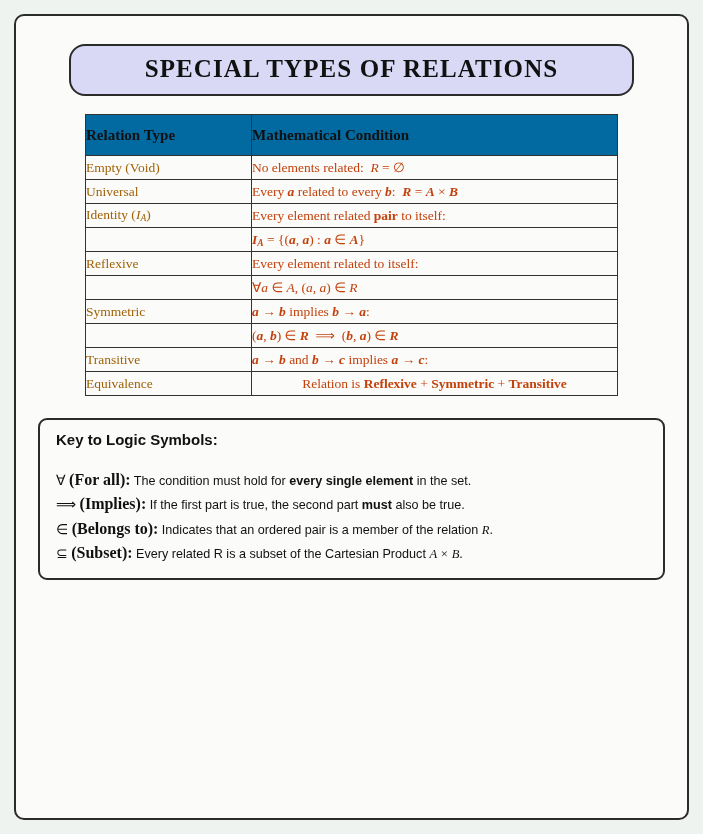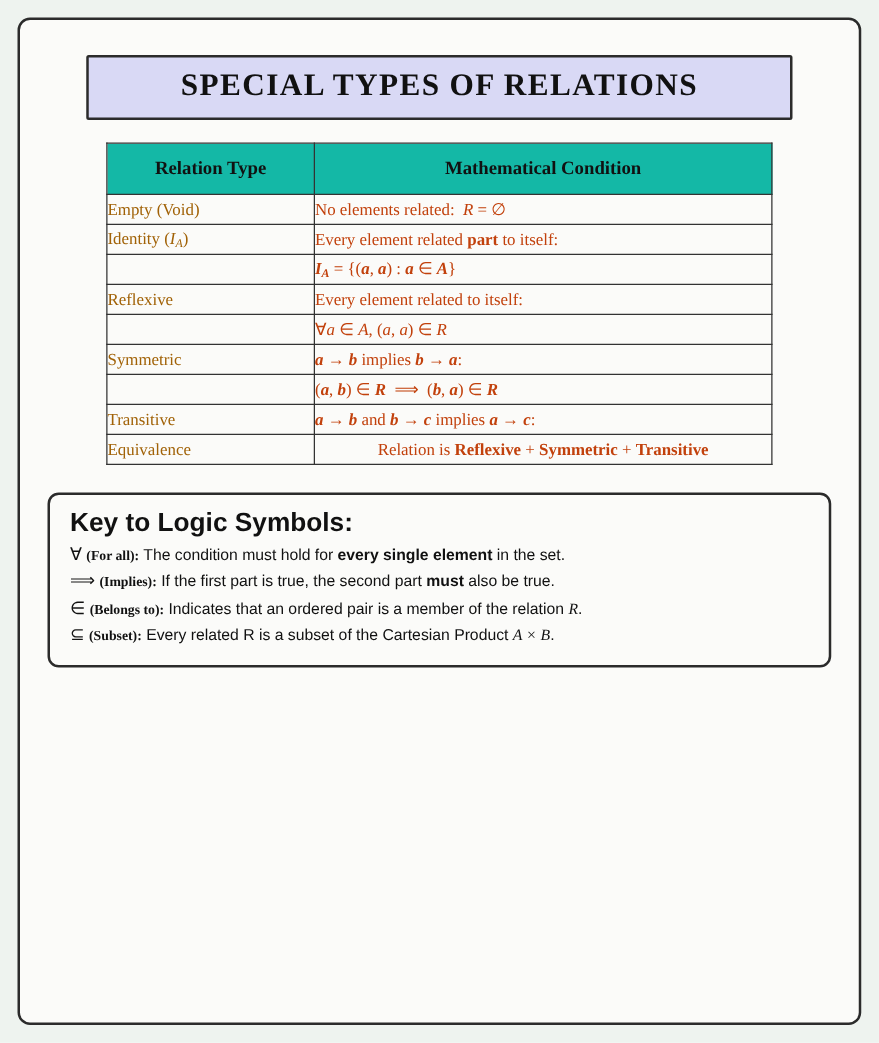--- a/index.html
+++ b/index.html
@@ -38,7 +38,7 @@
     box-sizing: border-box;
     background: #d9d9f5;
     border: 2px solid #2b2b2b;
-    border-radius: 2px;
+    border-radius: 16px;
     text-align: center;
     padding: 9px 0 11px 0;
   }

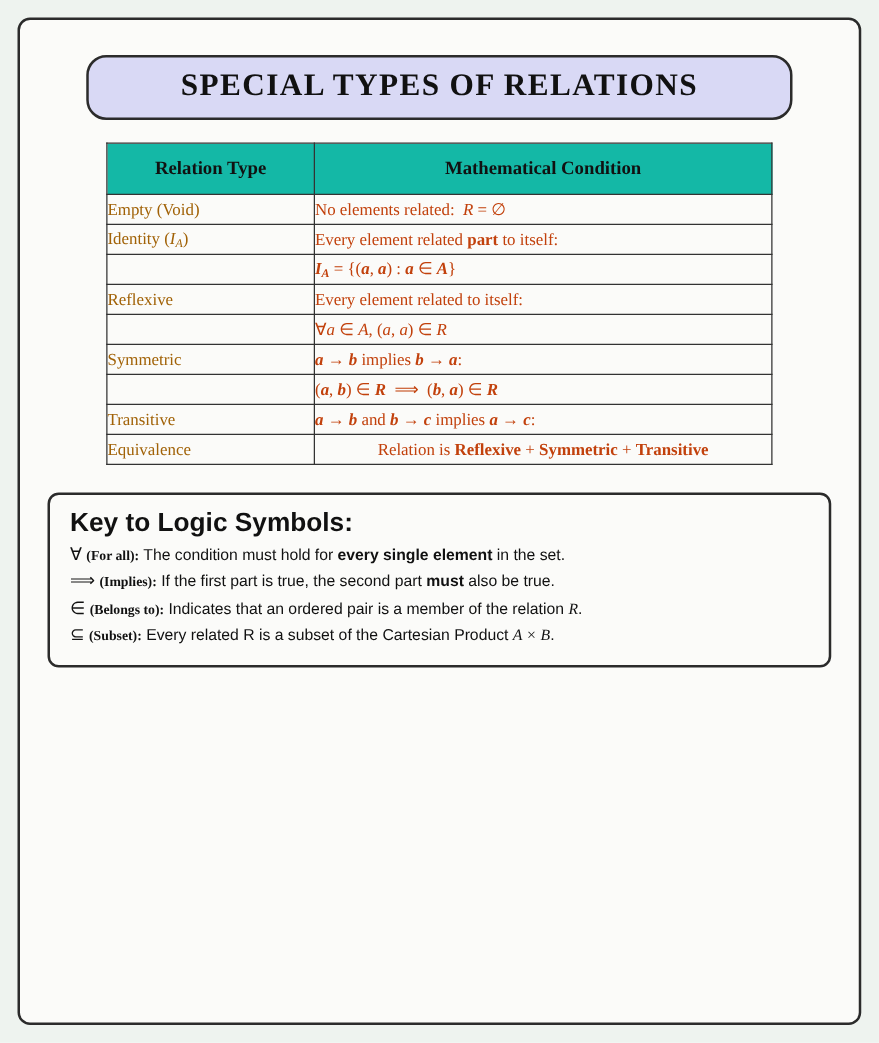--- a/index.html
+++ b/index.html
@@ -66,8 +66,8 @@
     vertical-align: middle;
   }
   table.rel-table th {
-    background: #14b8a6;
-    text-align: center;
+    background: #0369a1;
+    text-align: left;
     font-family: "Liberation Serif", serif;
     font-weight: bold;
     font-size: 15px;

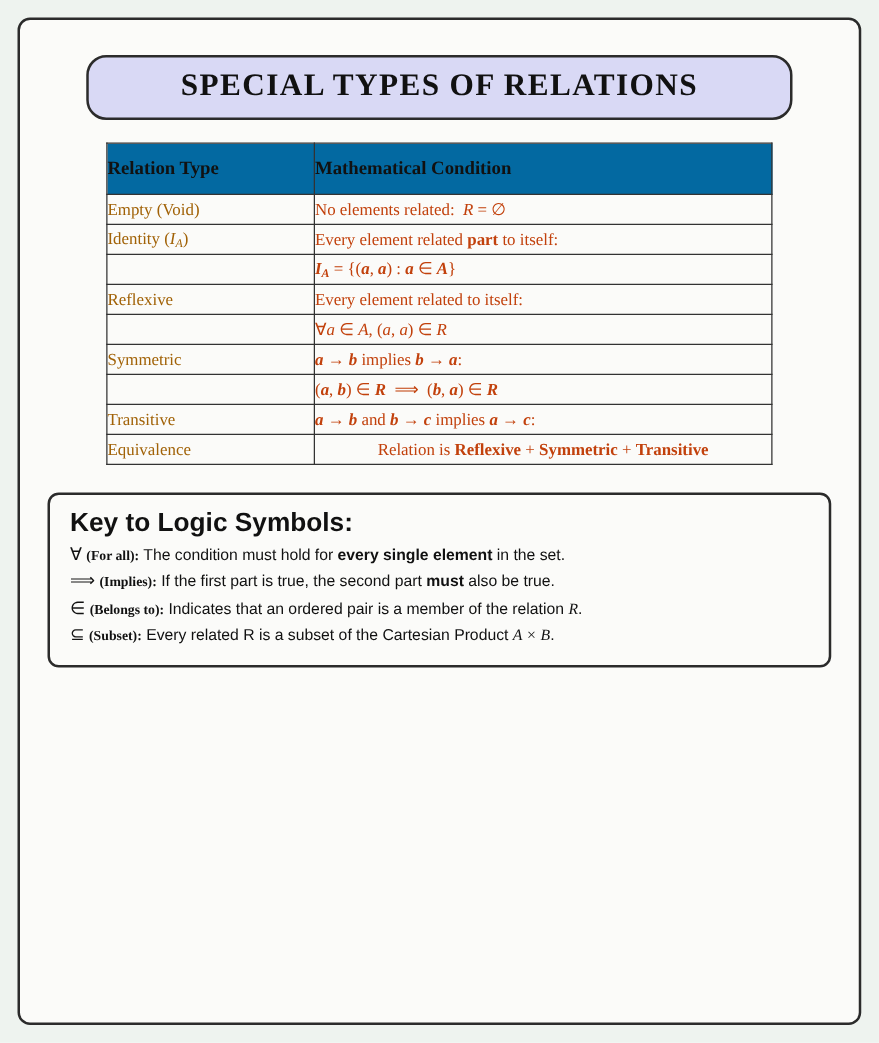--- a/index.html
+++ b/index.html
@@ -175,6 +175,12 @@
             </td>
           </tr>
           <tr>
+            <td class="type-cell">Universal</td>
+            <td class="cond-cell">
+              <span>Every <span class="mathb">a</span> related to every <span class="mathb">b</span>:&nbsp; <span class="mathb">R</span> = <span class="mathb">A</span> × <span class="mathb">B</span></span>
+            </td>
+          </tr>
+          <tr>
             <td class="type-cell">
               <span>Identity (<span class="math">I<span class="sub">A</span></span>)</span>
             </td>

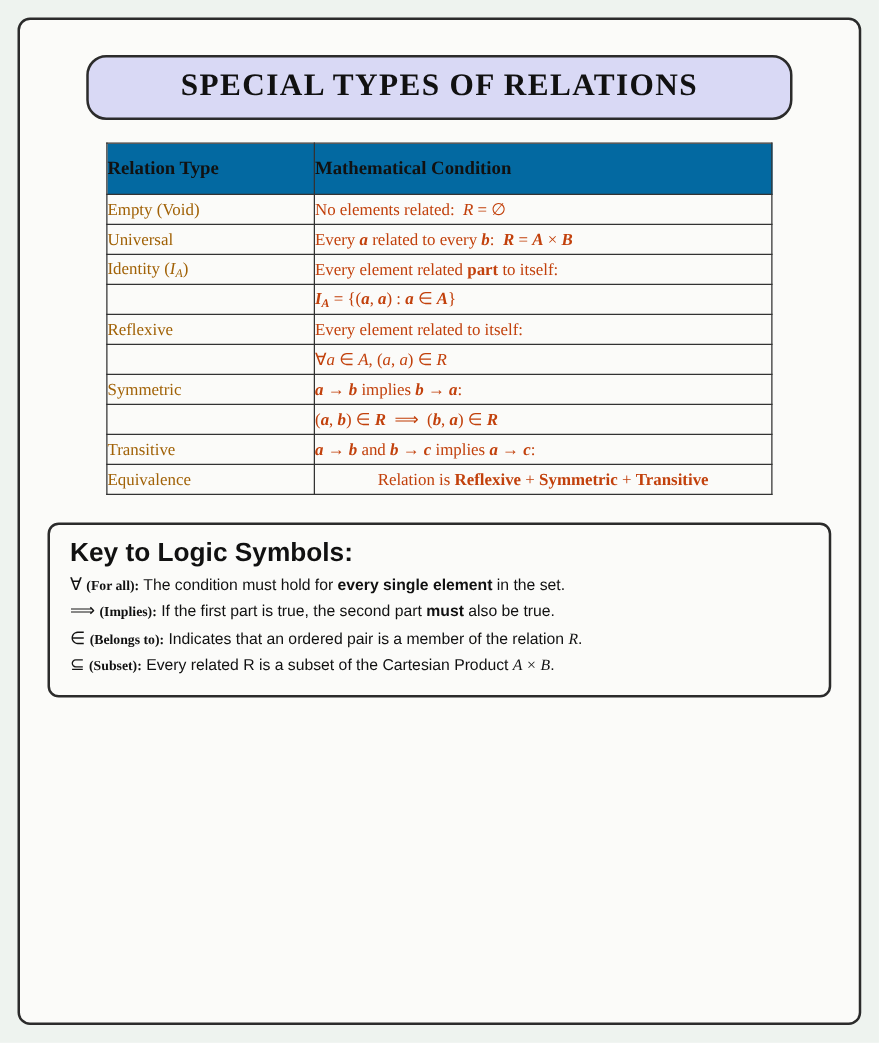--- a/index.html
+++ b/index.html
@@ -185,7 +185,7 @@
               <span>Identity (<span class="math">I<span class="sub">A</span></span>)</span>
             </td>
             <td class="cond-cell">
-              <span>Every element related <span class="bold">part</span> to itself:</span>
+              <span>Every element related <span class="bold">pair</span> to itself:</span>
             </td>
           </tr>
           <tr>

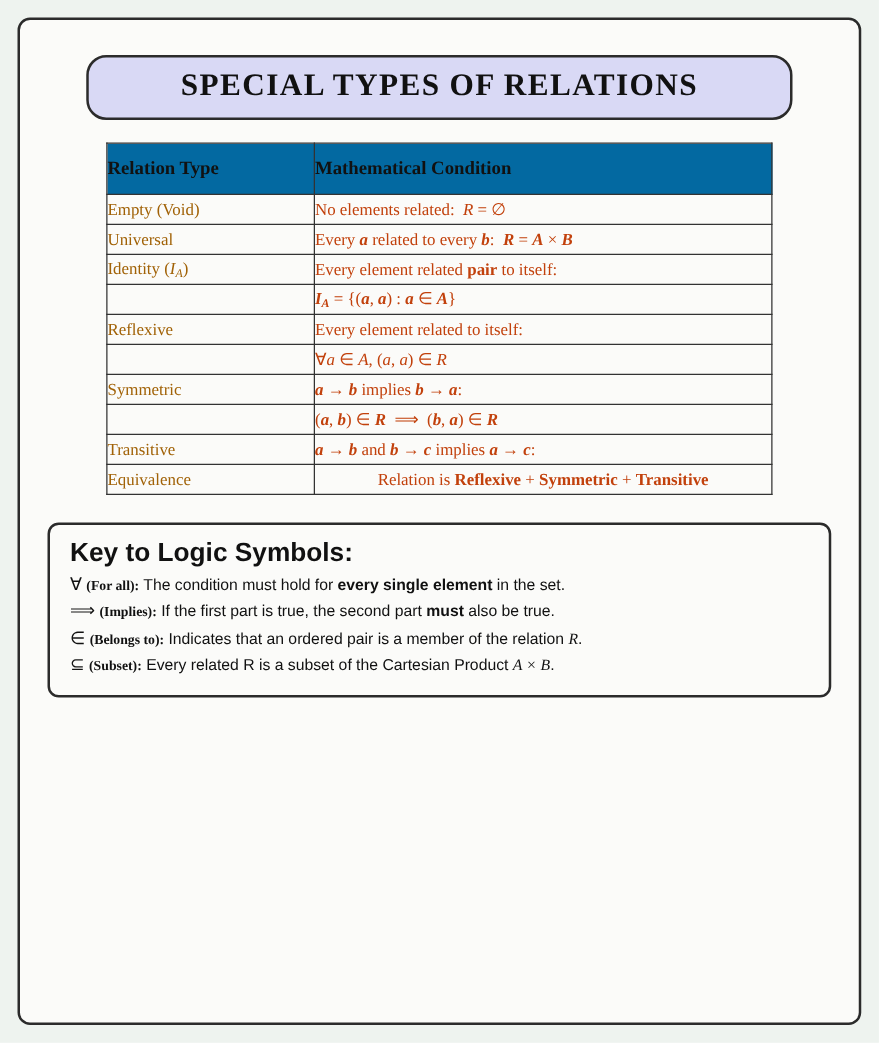--- a/index.html
+++ b/index.html
@@ -119,9 +119,9 @@
   .key-title {
     font-family: "Liberation Sans", sans-serif;
     font-weight: bold;
-    font-size: 21px;
-    color: #111;
-    margin-bottom: 3px;
+    font-size: 15px;
+    color: #111;
+    margin-bottom: 20px;
   }
   .key-line {
     font-family: "Liberation Sans", sans-serif;

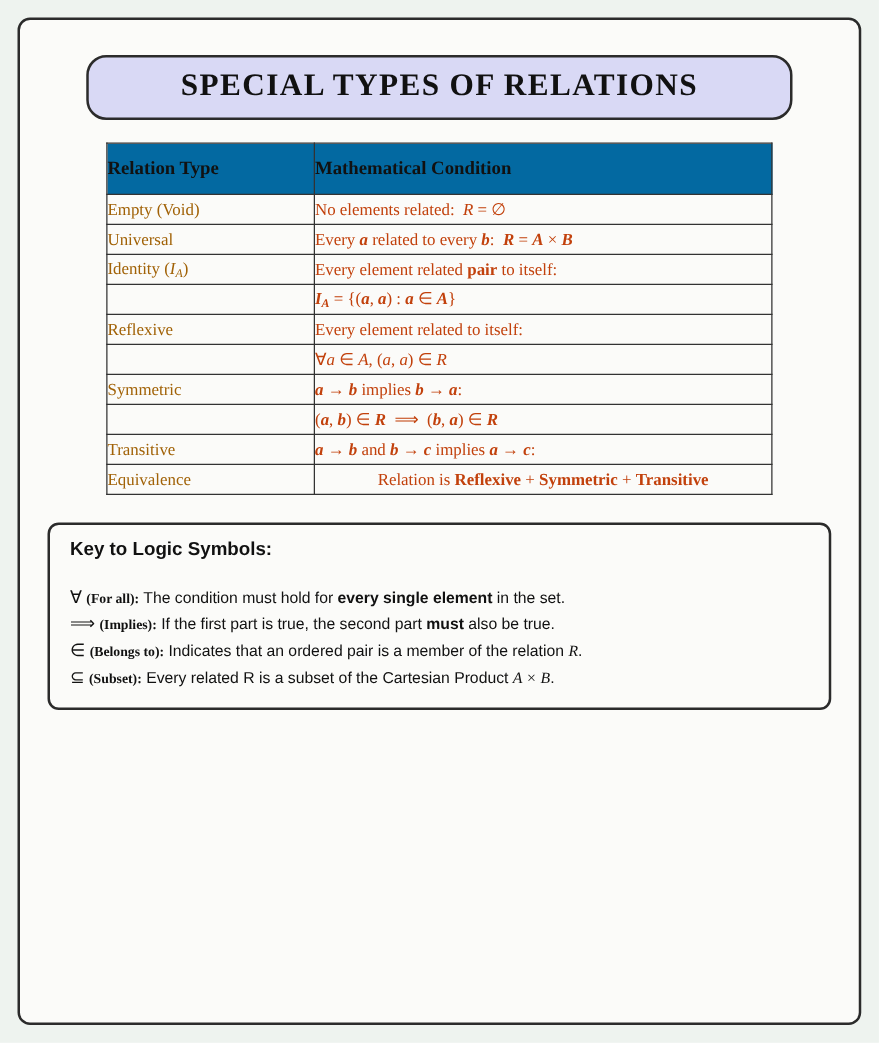--- a/index.html
+++ b/index.html
@@ -137,7 +137,7 @@
   .key-line .lbl {
     font-family: "Liberation Serif", serif;
     font-weight: bold;
-    font-size: 11px;
+    font-size: 16px;
   }
   .key-line .it {
     font-family: "Liberation Serif", serif;

